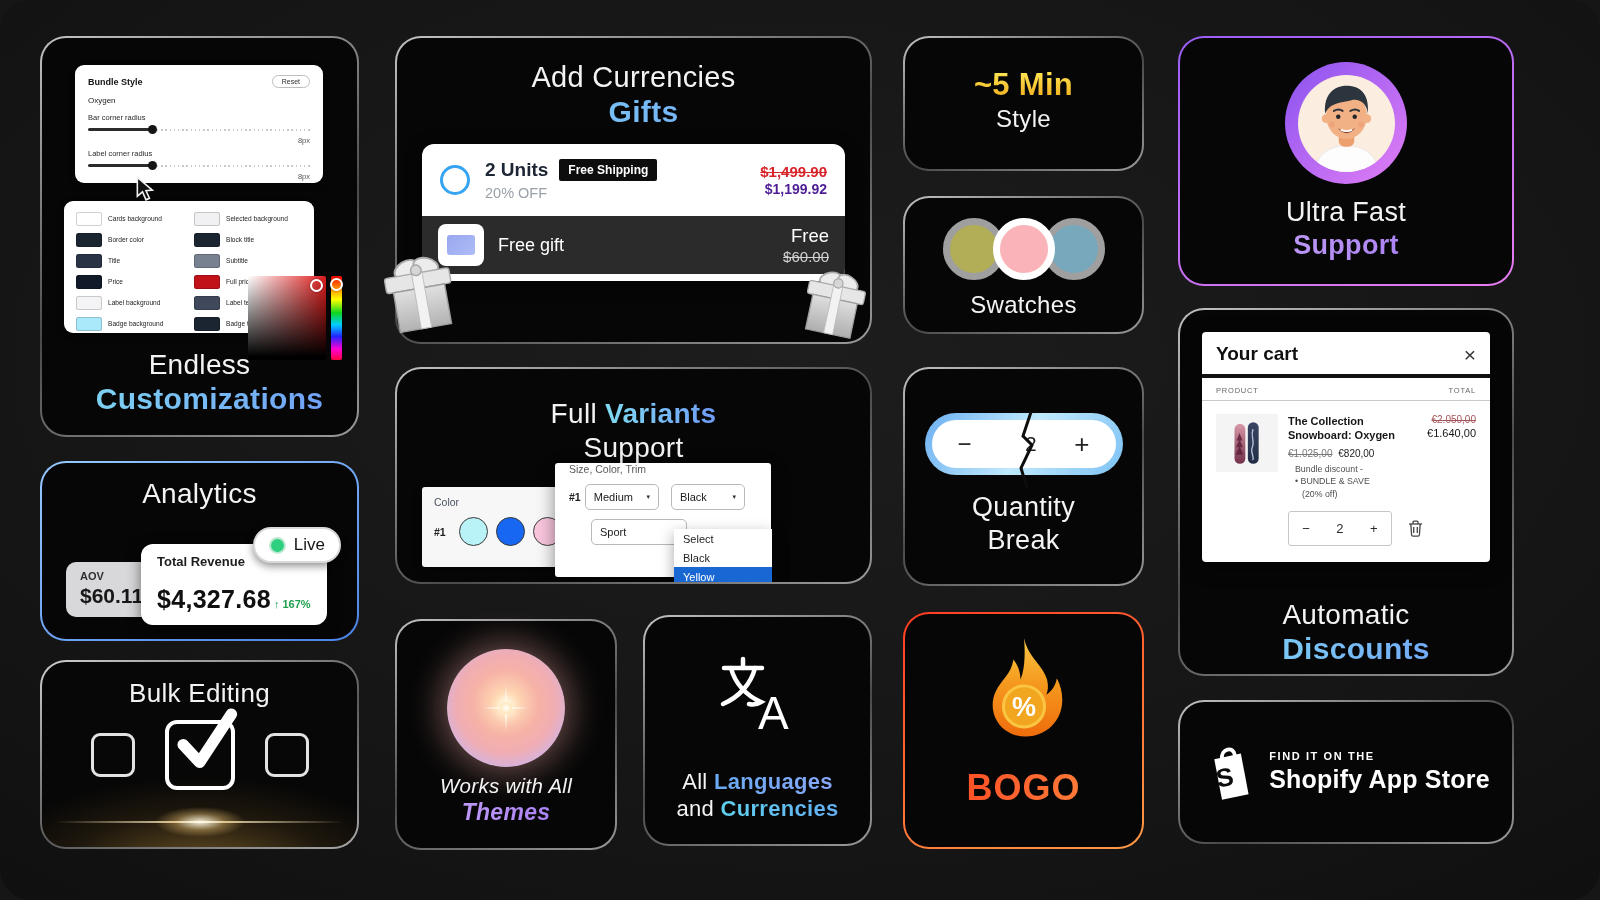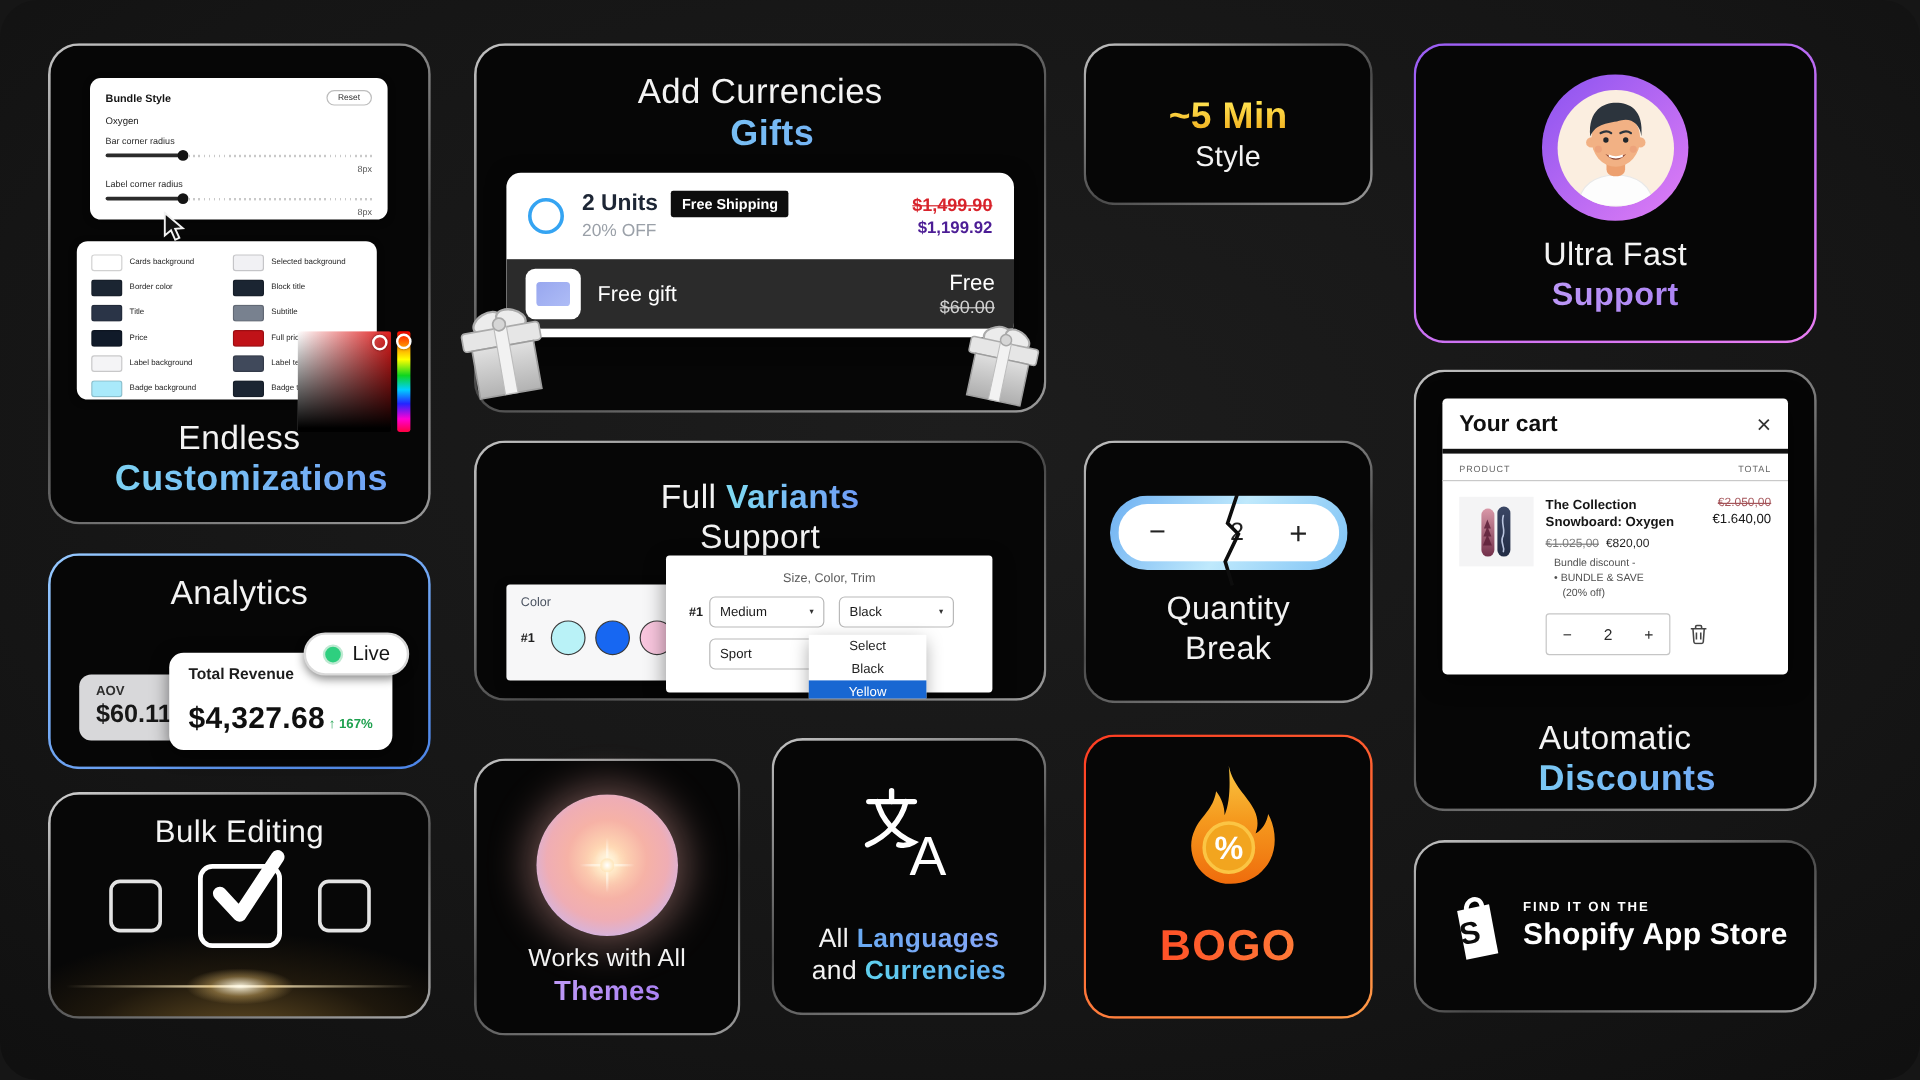--- a/index.html
+++ b/index.html
@@ -24,7 +24,7 @@
   .grad{font-weight:700;-webkit-background-clip:text;background-clip:text;color:transparent;}
   .g-blue{background-image:linear-gradient(93deg,#7fd9f2 5%,#6f9ef7 95%);}
   .g-purple{background-image:linear-gradient(93deg,#cba9f8,#9d72f2);}
-  .g-gold{background-image:linear-gradient(180deg,#ffe14f 20%,#eda312);margin-top:12px;}
+  .g-gold{background-image:linear-gradient(180deg,#ffe14f 20%,#eda312);}
   .g-fire{background-image:linear-gradient(93deg,#ff3a1e,#ff9141);}
   .g-lang1{background-image:linear-gradient(93deg,#69aaf3,#87a7f8);}
   .g-lang2{background-image:linear-gradient(93deg,#5fd0ee,#64aef3);}

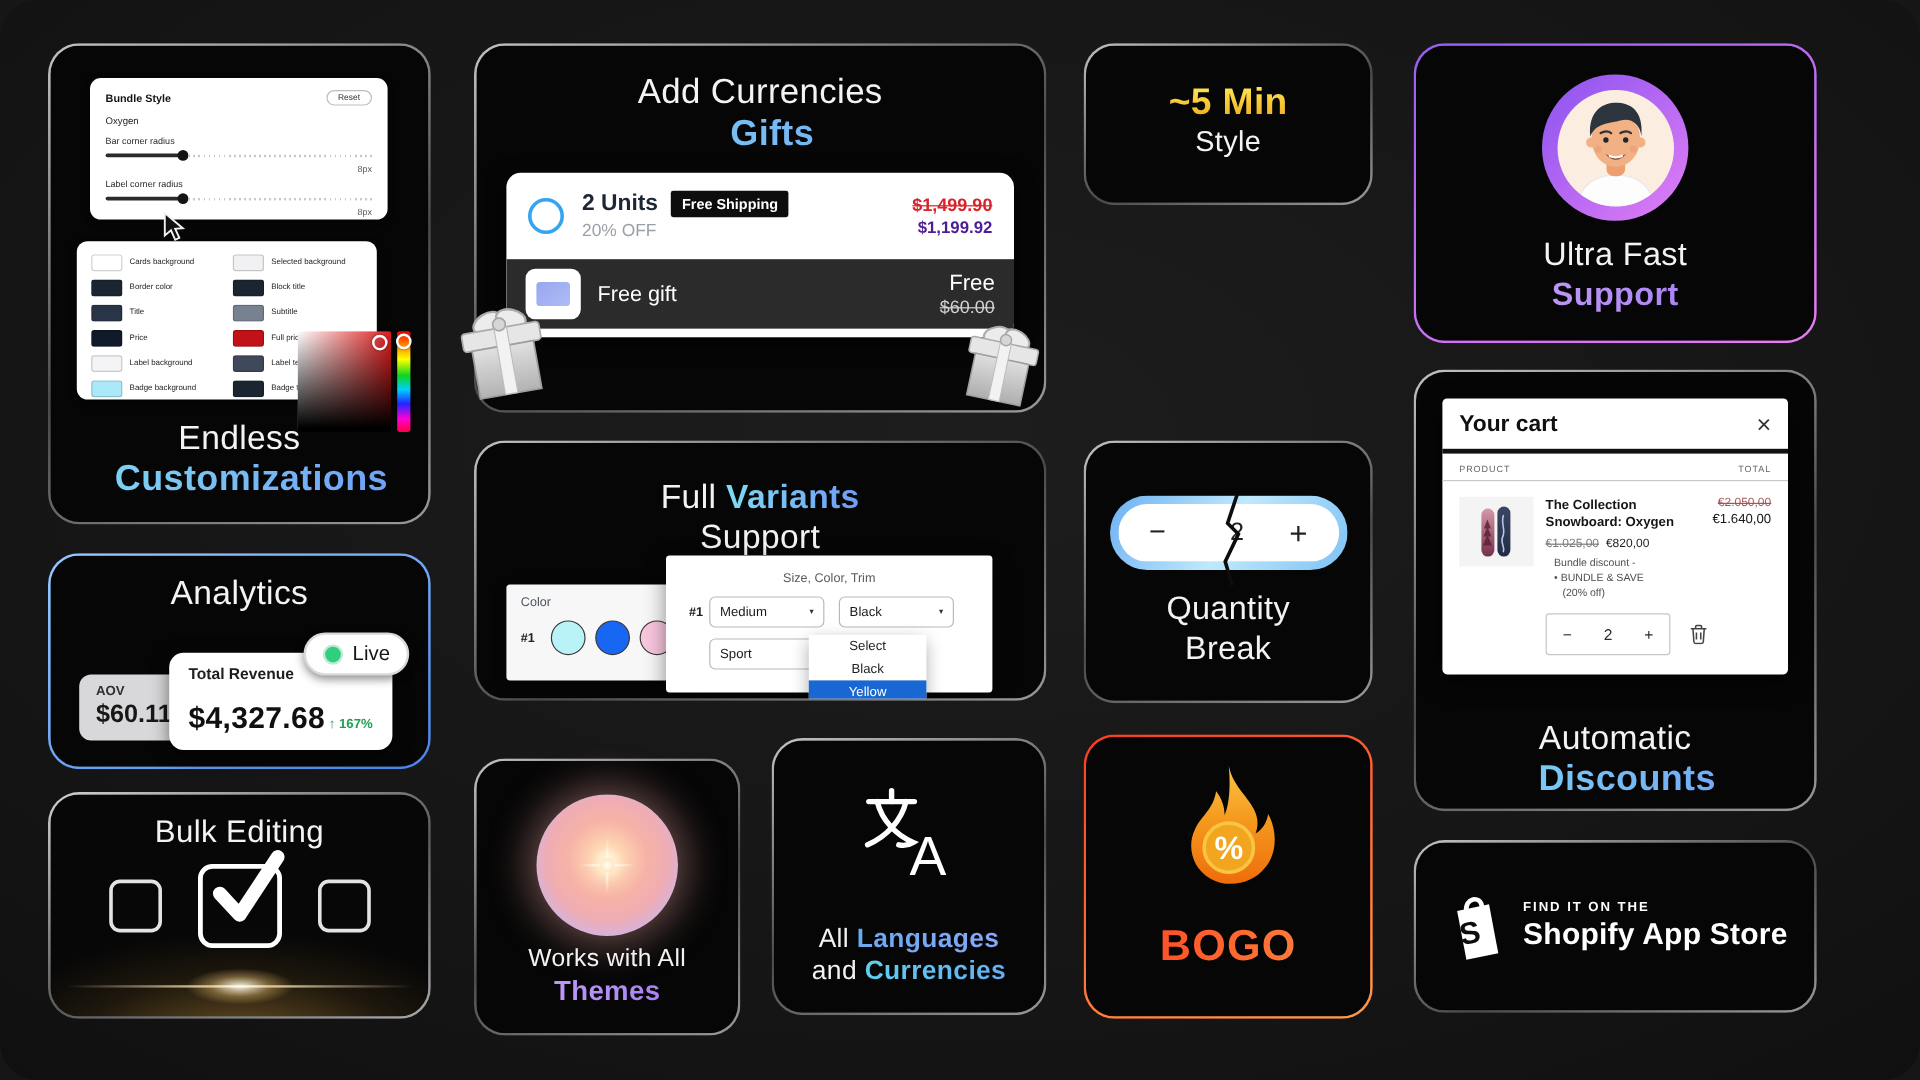--- a/index.html
+++ b/index.html
@@ -469,6 +469,16 @@
     </div>
   </div>
 
+  <div class="card" style="left:903px;top:196px;width:237px;height:134px;">
+    <div class="sw-row">
+      <span class="sw" style="background: rgb(178, 173, 87); border-color: rgb(159, 159, 159);"></span>
+      <span class="sw m" style="background: rgb(249, 179, 185); border-color: rgb(255, 255, 255);"></span>
+      <span class="sw" style="background: rgb(119, 168, 188); border-color: rgb(159, 159, 159);"></span>
+    </div>
+    <div class="ctitle" style="top:92px;">
+        <div class="big" style="font-size:24px">Swatches</div>
+      </div>
+  </div>
 
   <div class="card" style="left:903px;top:367px;width:237px;height:215px;">
     <div class="qb-pill">

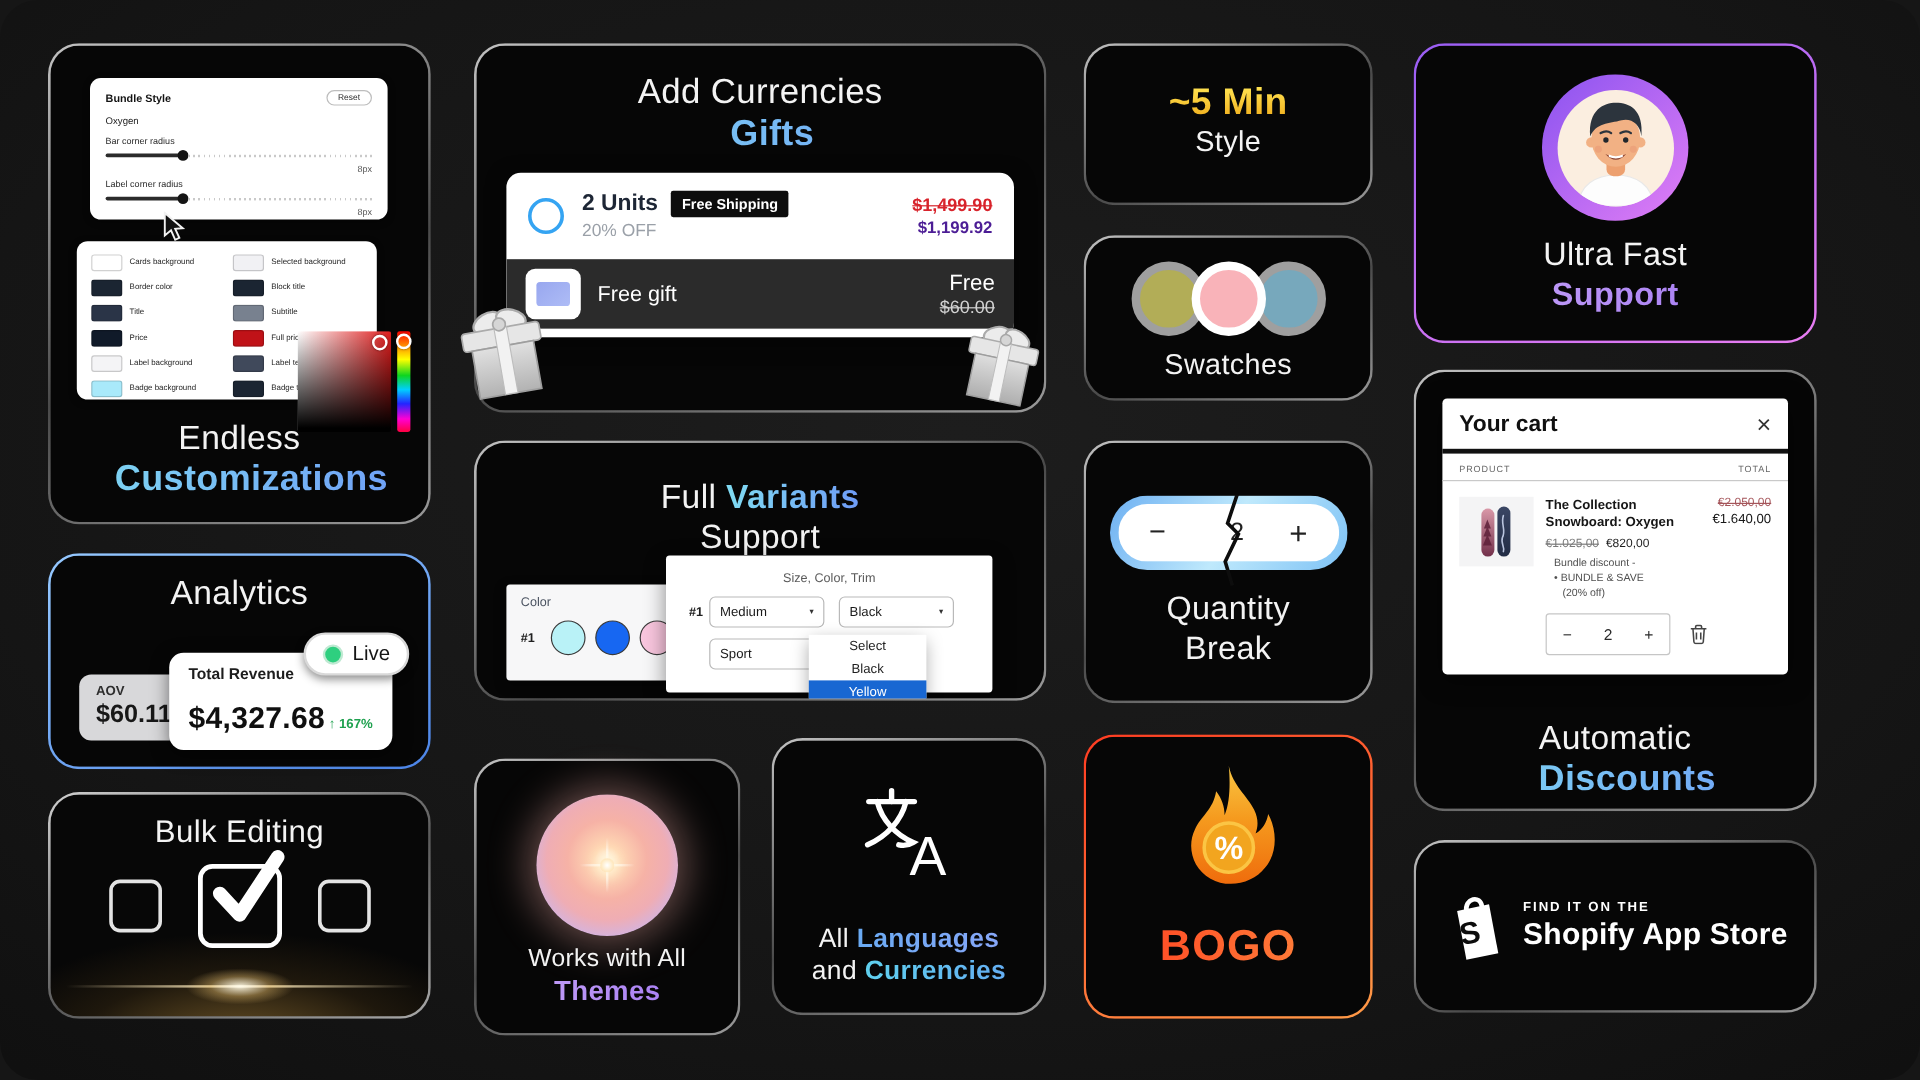--- a/index.html
+++ b/index.html
@@ -112,8 +112,8 @@
   .vr-crow{display:flex;align-items:center;margin-top:9px;}
   .vr-crow .num{font-size:10.5px;font-weight:700;color:#202020;margin-right:13px;}
   .vr-dot{width:27px;height:27px;border-radius:50%;border:1px solid #3a3a3a;margin-right:8px;flex:0 0 auto;}
-  .vr-spanel{position:absolute;left:158px;top:94px;width:272px;height:114px;background:#fff;border-radius:3px;
-    box-sizing:border-box;padding:13px 14px;z-index:2;box-shadow:0 6px 18px rgba(0,0,0,.45);text-align:center;}
+  .vr-spanel{position:absolute;left:158px;top:94px;width:216px;height:114px;background:#fff;border-radius:3px;
+    box-sizing:border-box;padding:0 14px;z-index:2;box-shadow:0 6px 18px rgba(0,0,0,.45);}
   .vr-spanel .lab{font-size:10.5px;color:#5a5a5a;}
   .vr-srow{display:flex;align-items:center;margin-top:9px;}
   .vr-srow .num{font-size:10.5px;font-weight:700;color:#202020;width:22px;}

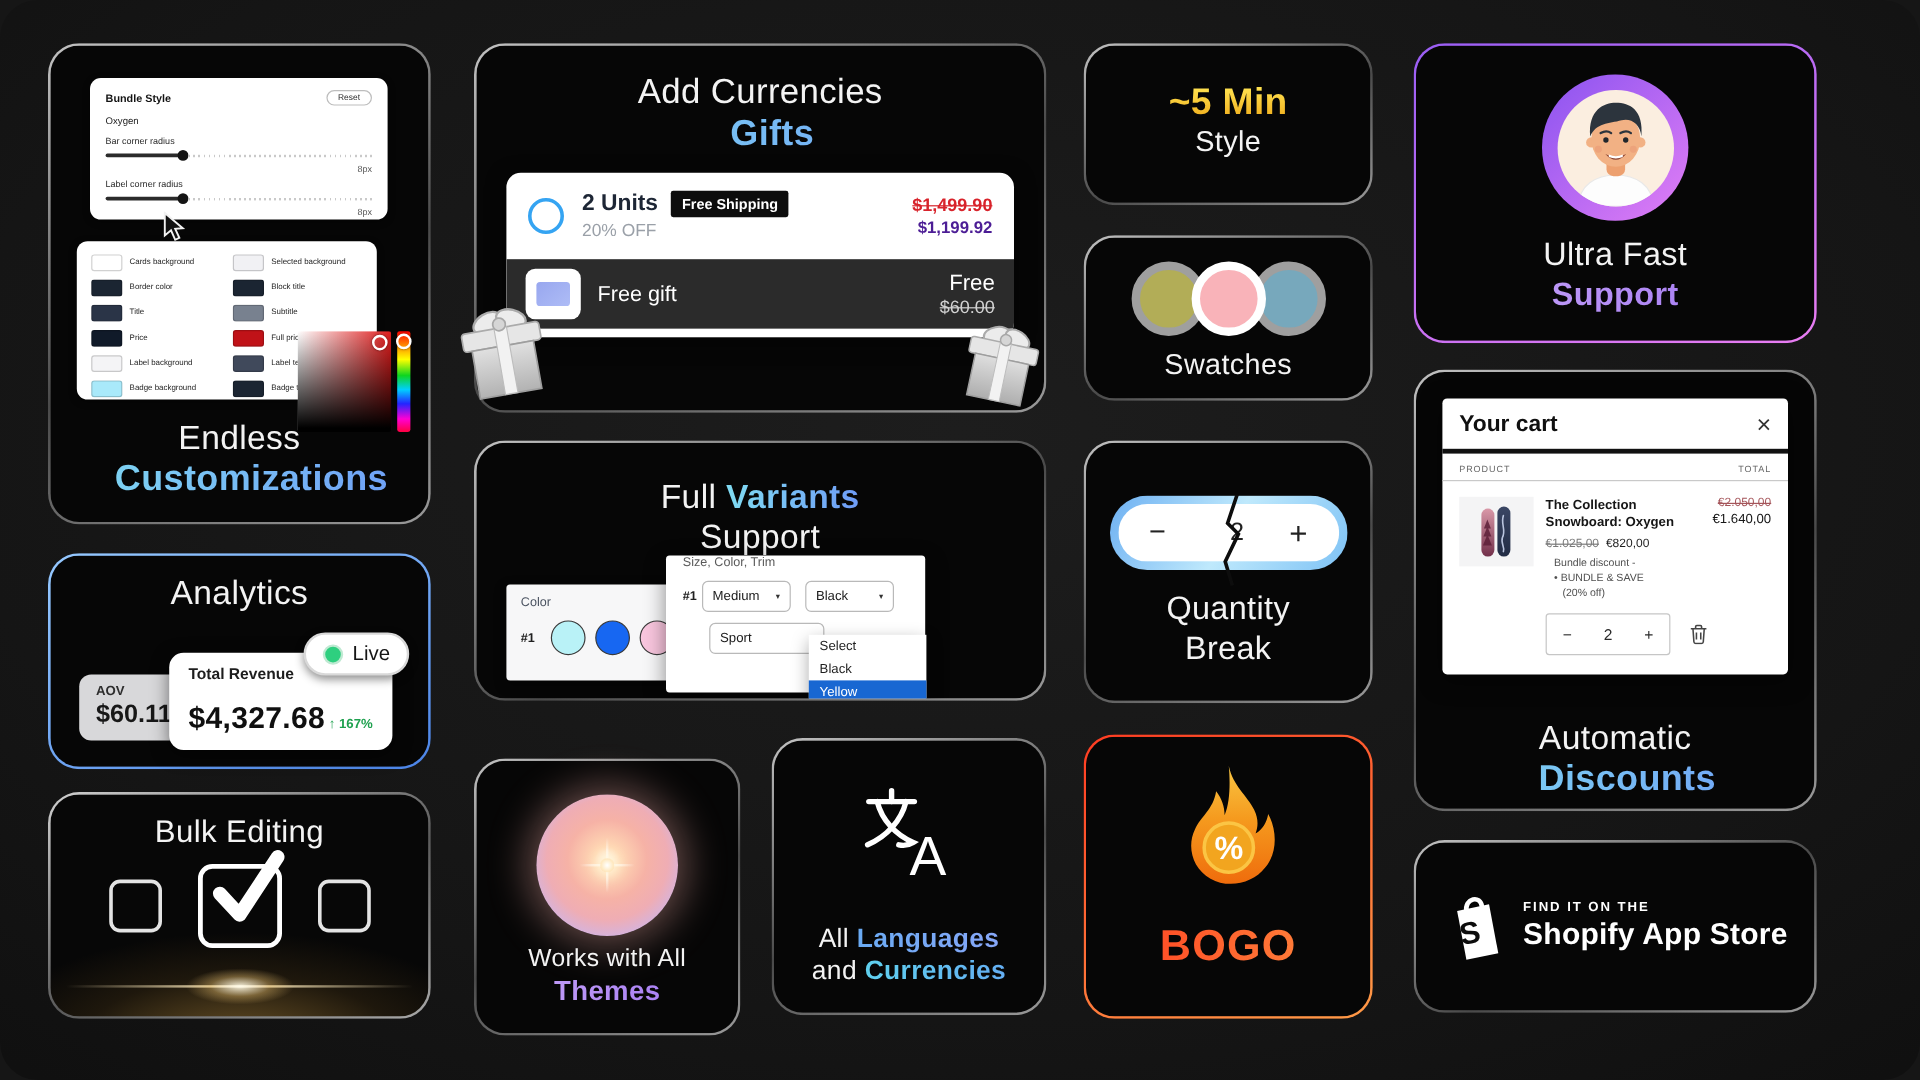--- a/index.html
+++ b/index.html
@@ -434,7 +434,7 @@
     </div>
   </div>
 
-  <div class="card" style="left:395px;top:632px;width:218px;height:227px;">
+  <div class="card" style="left:395px;top:619px;width:218px;height:227px;font-style:italic;">
     <div class="orb">
       <span class="vline"></span>
         <span class="hline"></span>

